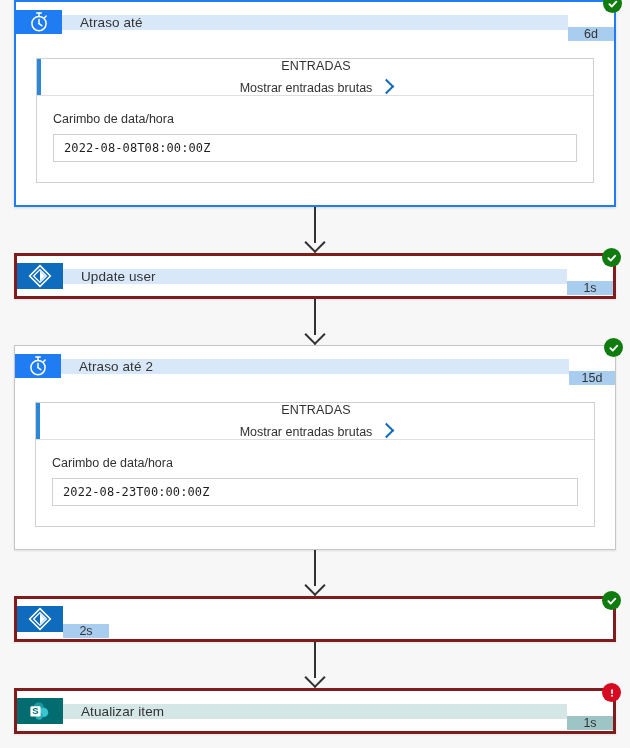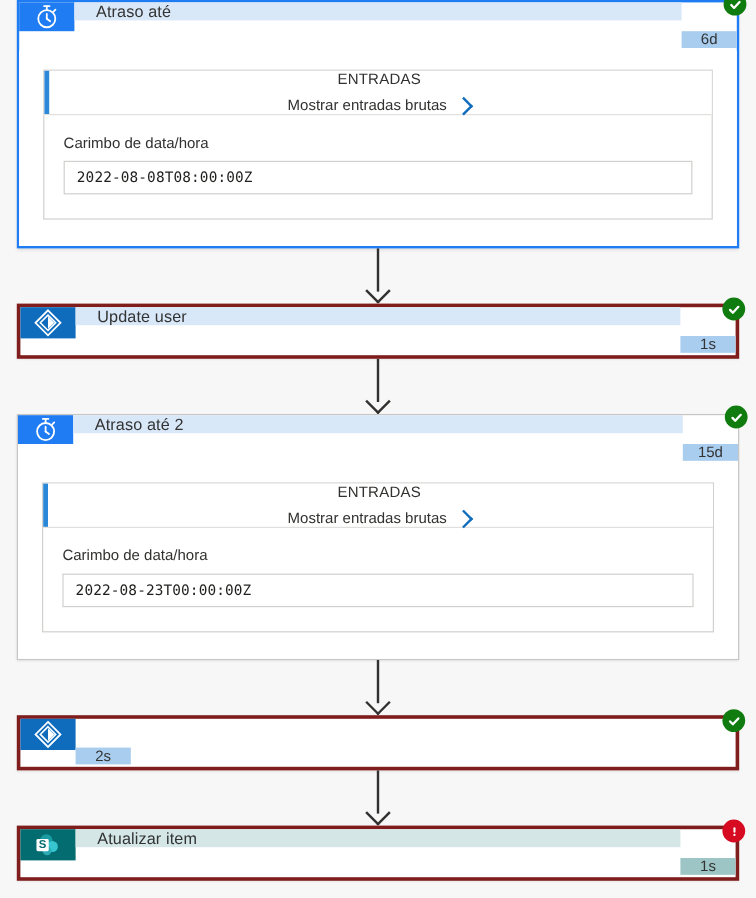--- a/index.html
+++ b/index.html
@@ -70,7 +70,7 @@
   
   .row-head {
     display: flex;
-    align-items: flex-start;
+    align-items: center;
     height: 40px;
     position: relative;
   }

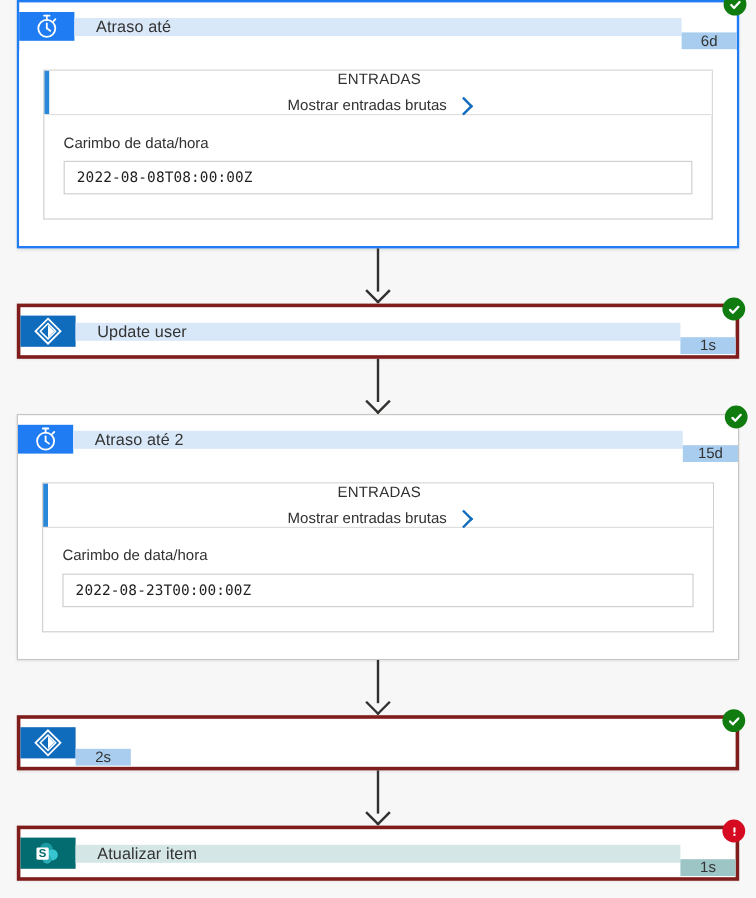--- a/index.html
+++ b/index.html
@@ -163,7 +163,7 @@
   }
   .panel-action {
     display: flex;
-    align-items: center;
+    align-items: flex-start;
     gap: 9px;
     cursor: pointer;
   }

